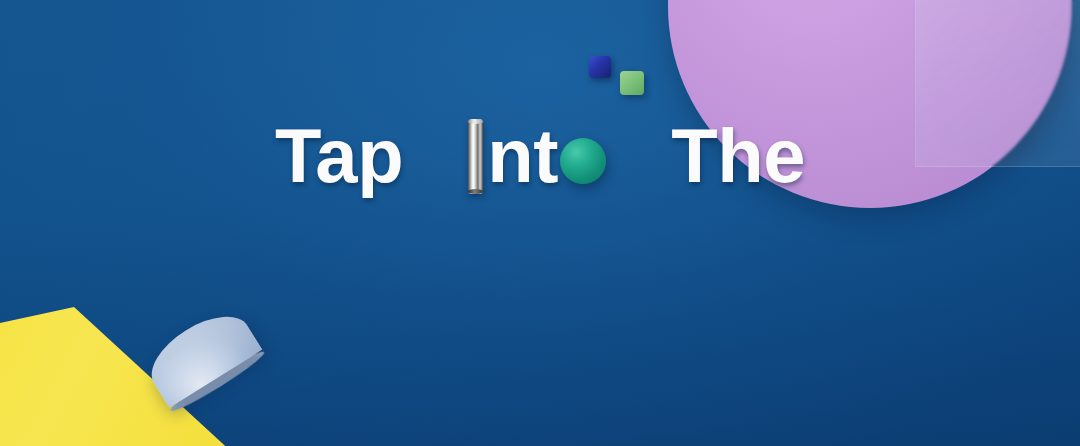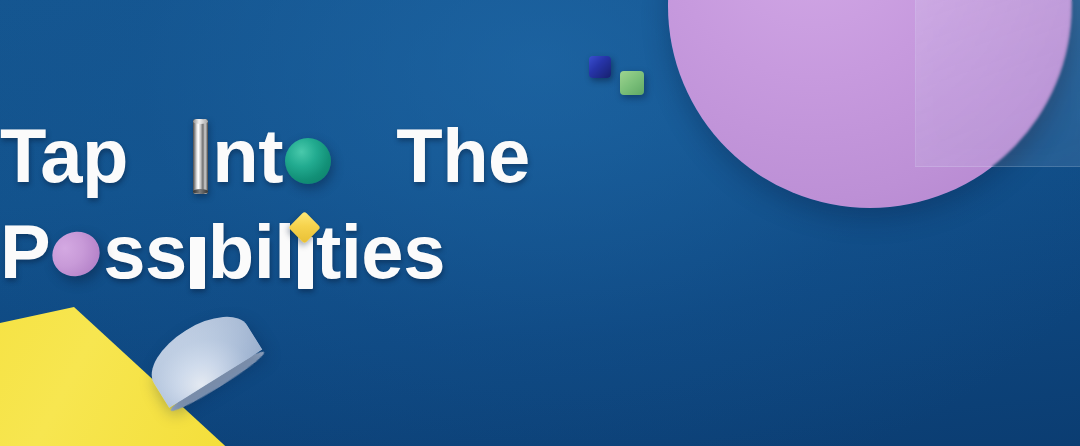--- a/index.html
+++ b/index.html
@@ -133,7 +133,7 @@
     left: 0;
     top: 118px;
     width: 1080px;
-    text-align: left;
+    text-align: center;
     line-height: 1;
   }
   .line {

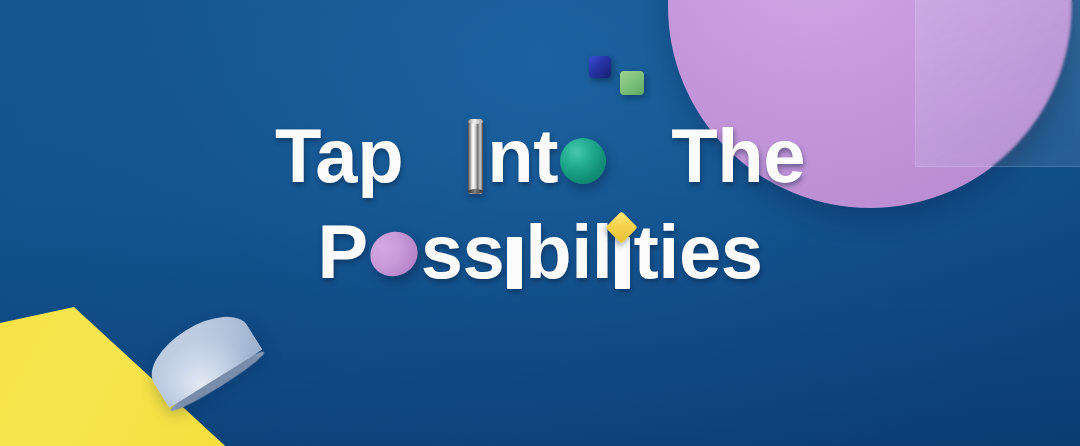--- a/index.html
+++ b/index.html
@@ -284,9 +284,6 @@
       <span class="word">The</span>
     </span>
 
-    <span class="line line2">
-      <span class="word">P</span><span class="tablet"><span class="tablet-edge"></span><span class="tablet-top"></span></span><span class="word">ss</span><span class="i-stem"><span class="bar"></span></span><span class="word">b</span><span class="word">i</span><span class="word">l</span><span class="i-stem"><span class="bar"></span><span class="diamond"></span></span><span class="word">ties</span>
-    </span>
 
   </div>
 

